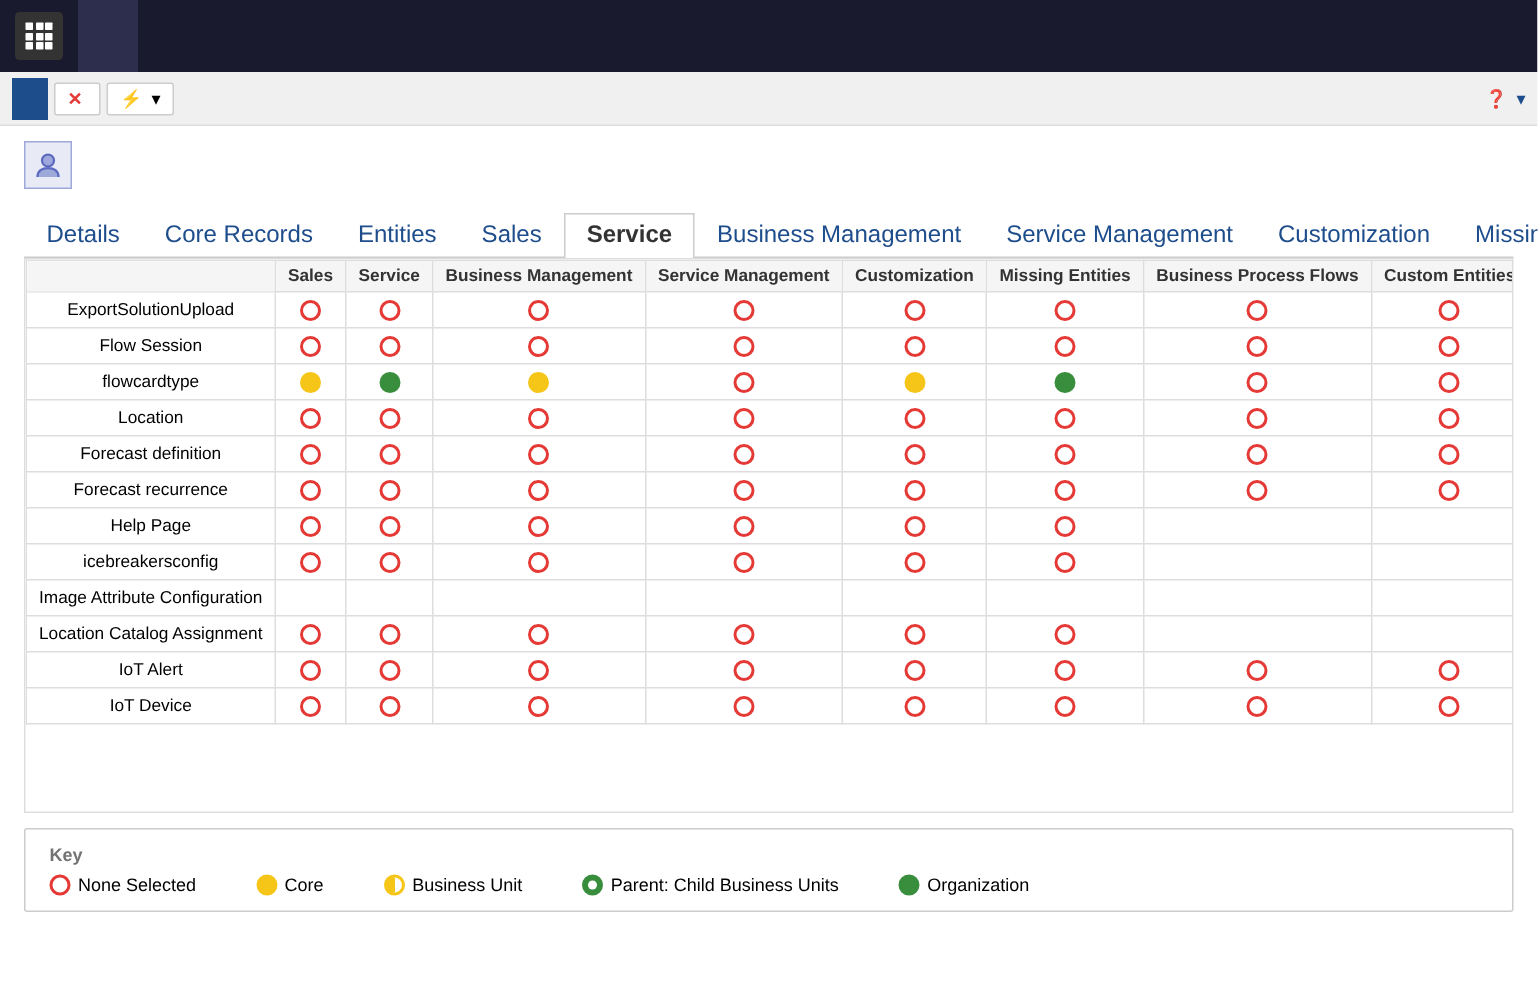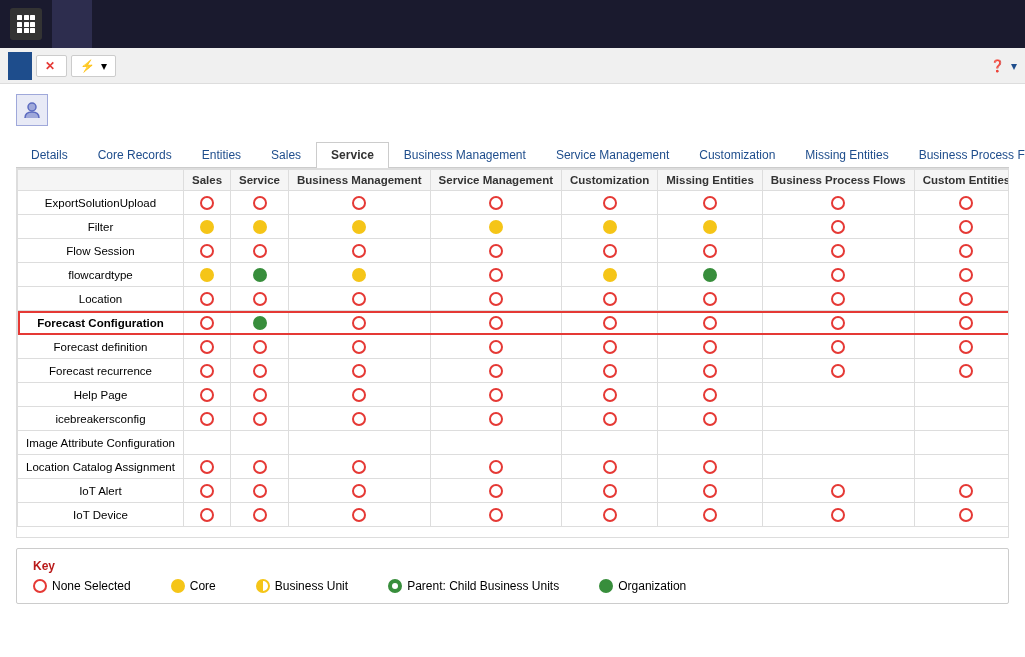--- a/index.html
+++ b/index.html
@@ -116,7 +116,7 @@
       border: 1px solid transparent;
       border-bottom: none;
       cursor: pointer;
-      font-size: 12px;
+      font-size: 16px;
       color: #1e4d8c;
       white-space: nowrap;
     }

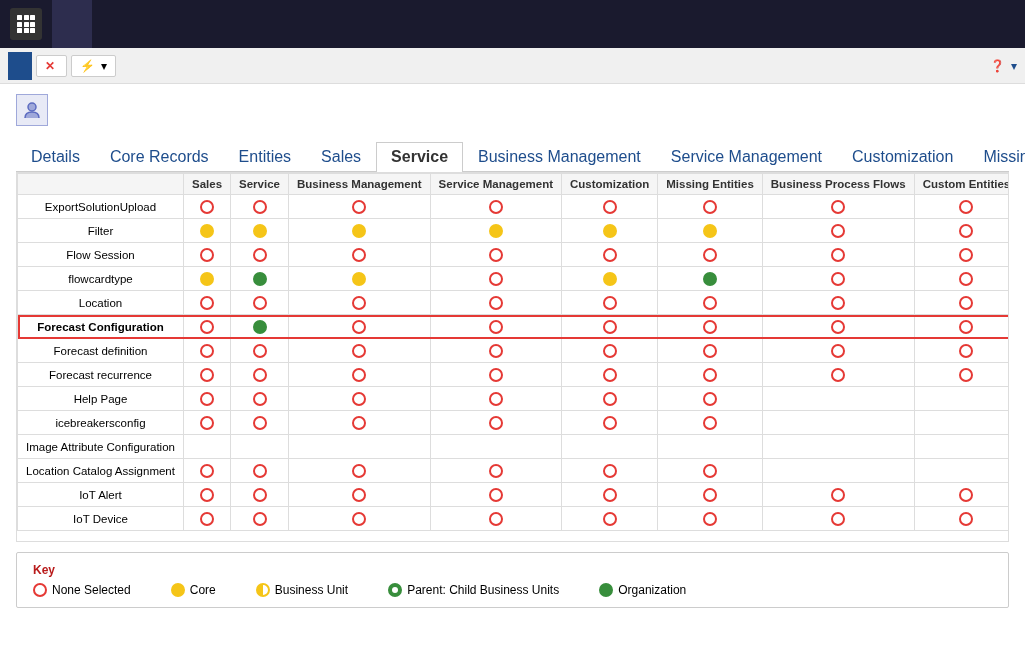--- a/index.html
+++ b/index.html
@@ -306,17 +306,6 @@
             <td><span class="circle circle-empty"></span></td>
             <td><span class="circle circle-empty"></span></td>
             <td><span class="circle circle-empty"></span></td>
-            <td><span class="circle circle-empty"></span></td>
-            <td><span class="circle circle-empty"></span></td>
-          </tr>
-          <tr>
-            <td>Filter</td>
-            <td><span class="circle circle-yellow"></span></td>
-            <td><span class="circle circle-yellow"></span></td>
-            <td><span class="circle circle-yellow"></span></td>
-            <td><span class="circle circle-yellow"></span></td>
-            <td><span class="circle circle-yellow"></span></td>
-            <td><span class="circle circle-yellow"></span></td>
             <td><span class="circle circle-empty"></span></td>
             <td><span class="circle circle-empty"></span></td>
           </tr>

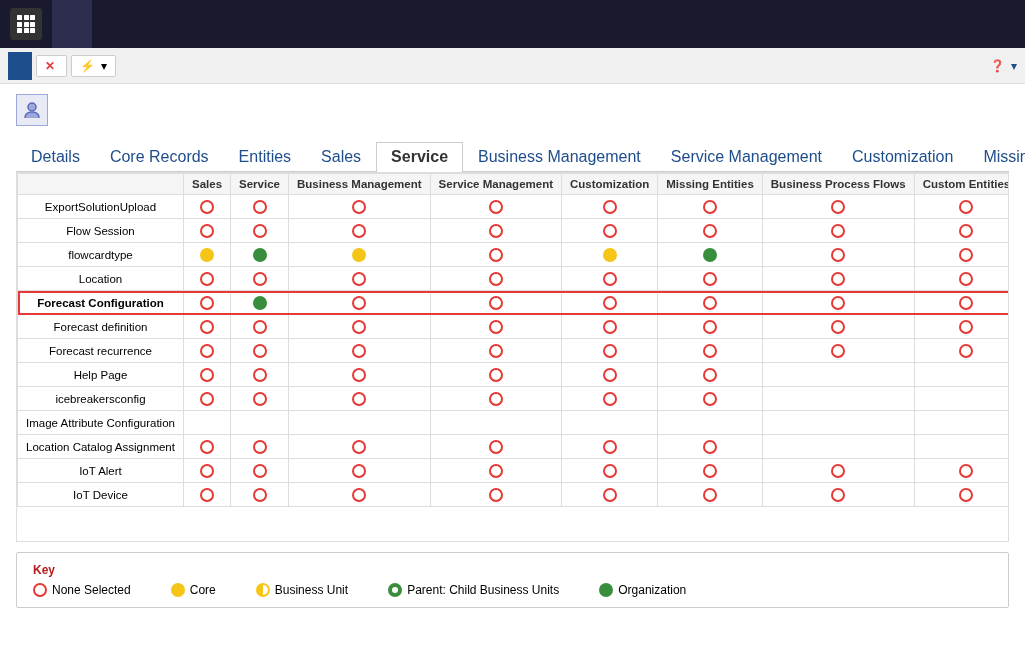--- a/index.html
+++ b/index.html
@@ -335,17 +335,6 @@
             <td>Location</td>
             <td><span class="circle circle-empty"></span></td>
             <td><span class="circle circle-empty"></span></td>
-            <td><span class="circle circle-empty"></span></td>
-            <td><span class="circle circle-empty"></span></td>
-            <td><span class="circle circle-empty"></span></td>
-            <td><span class="circle circle-empty"></span></td>
-            <td><span class="circle circle-empty"></span></td>
-            <td><span class="circle circle-empty"></span></td>
-          </tr>
-          <tr style="outline: rgb(229, 57, 53) solid 2px; outline-offset: -2px;">
-            <td style="font-weight: 600;">Forecast Configuration</td>
-            <td><span class="circle circle-empty"></span></td>
-            <td><span class="circle circle-green"></span></td>
             <td><span class="circle circle-empty"></span></td>
             <td><span class="circle circle-empty"></span></td>
             <td><span class="circle circle-empty"></span></td>

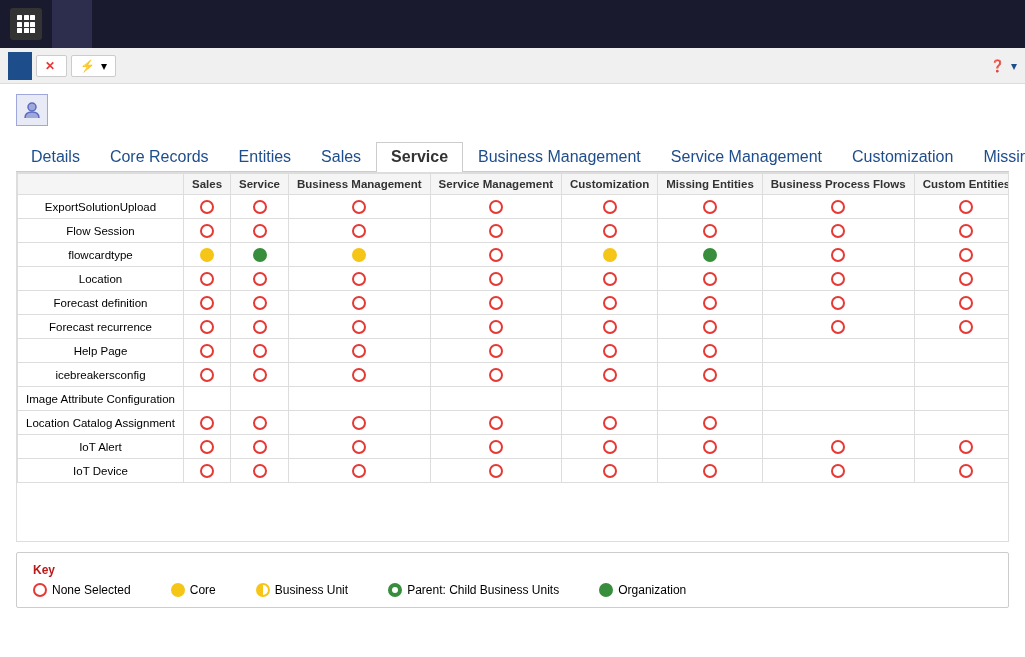--- a/index.html
+++ b/index.html
@@ -200,7 +200,7 @@
     .key-title {
       font-size: 12px;
       font-weight: 600;
-      color: #b91c1c;
+      color: #737373;
       margin-bottom: 6px;
     }
     .key-items {

